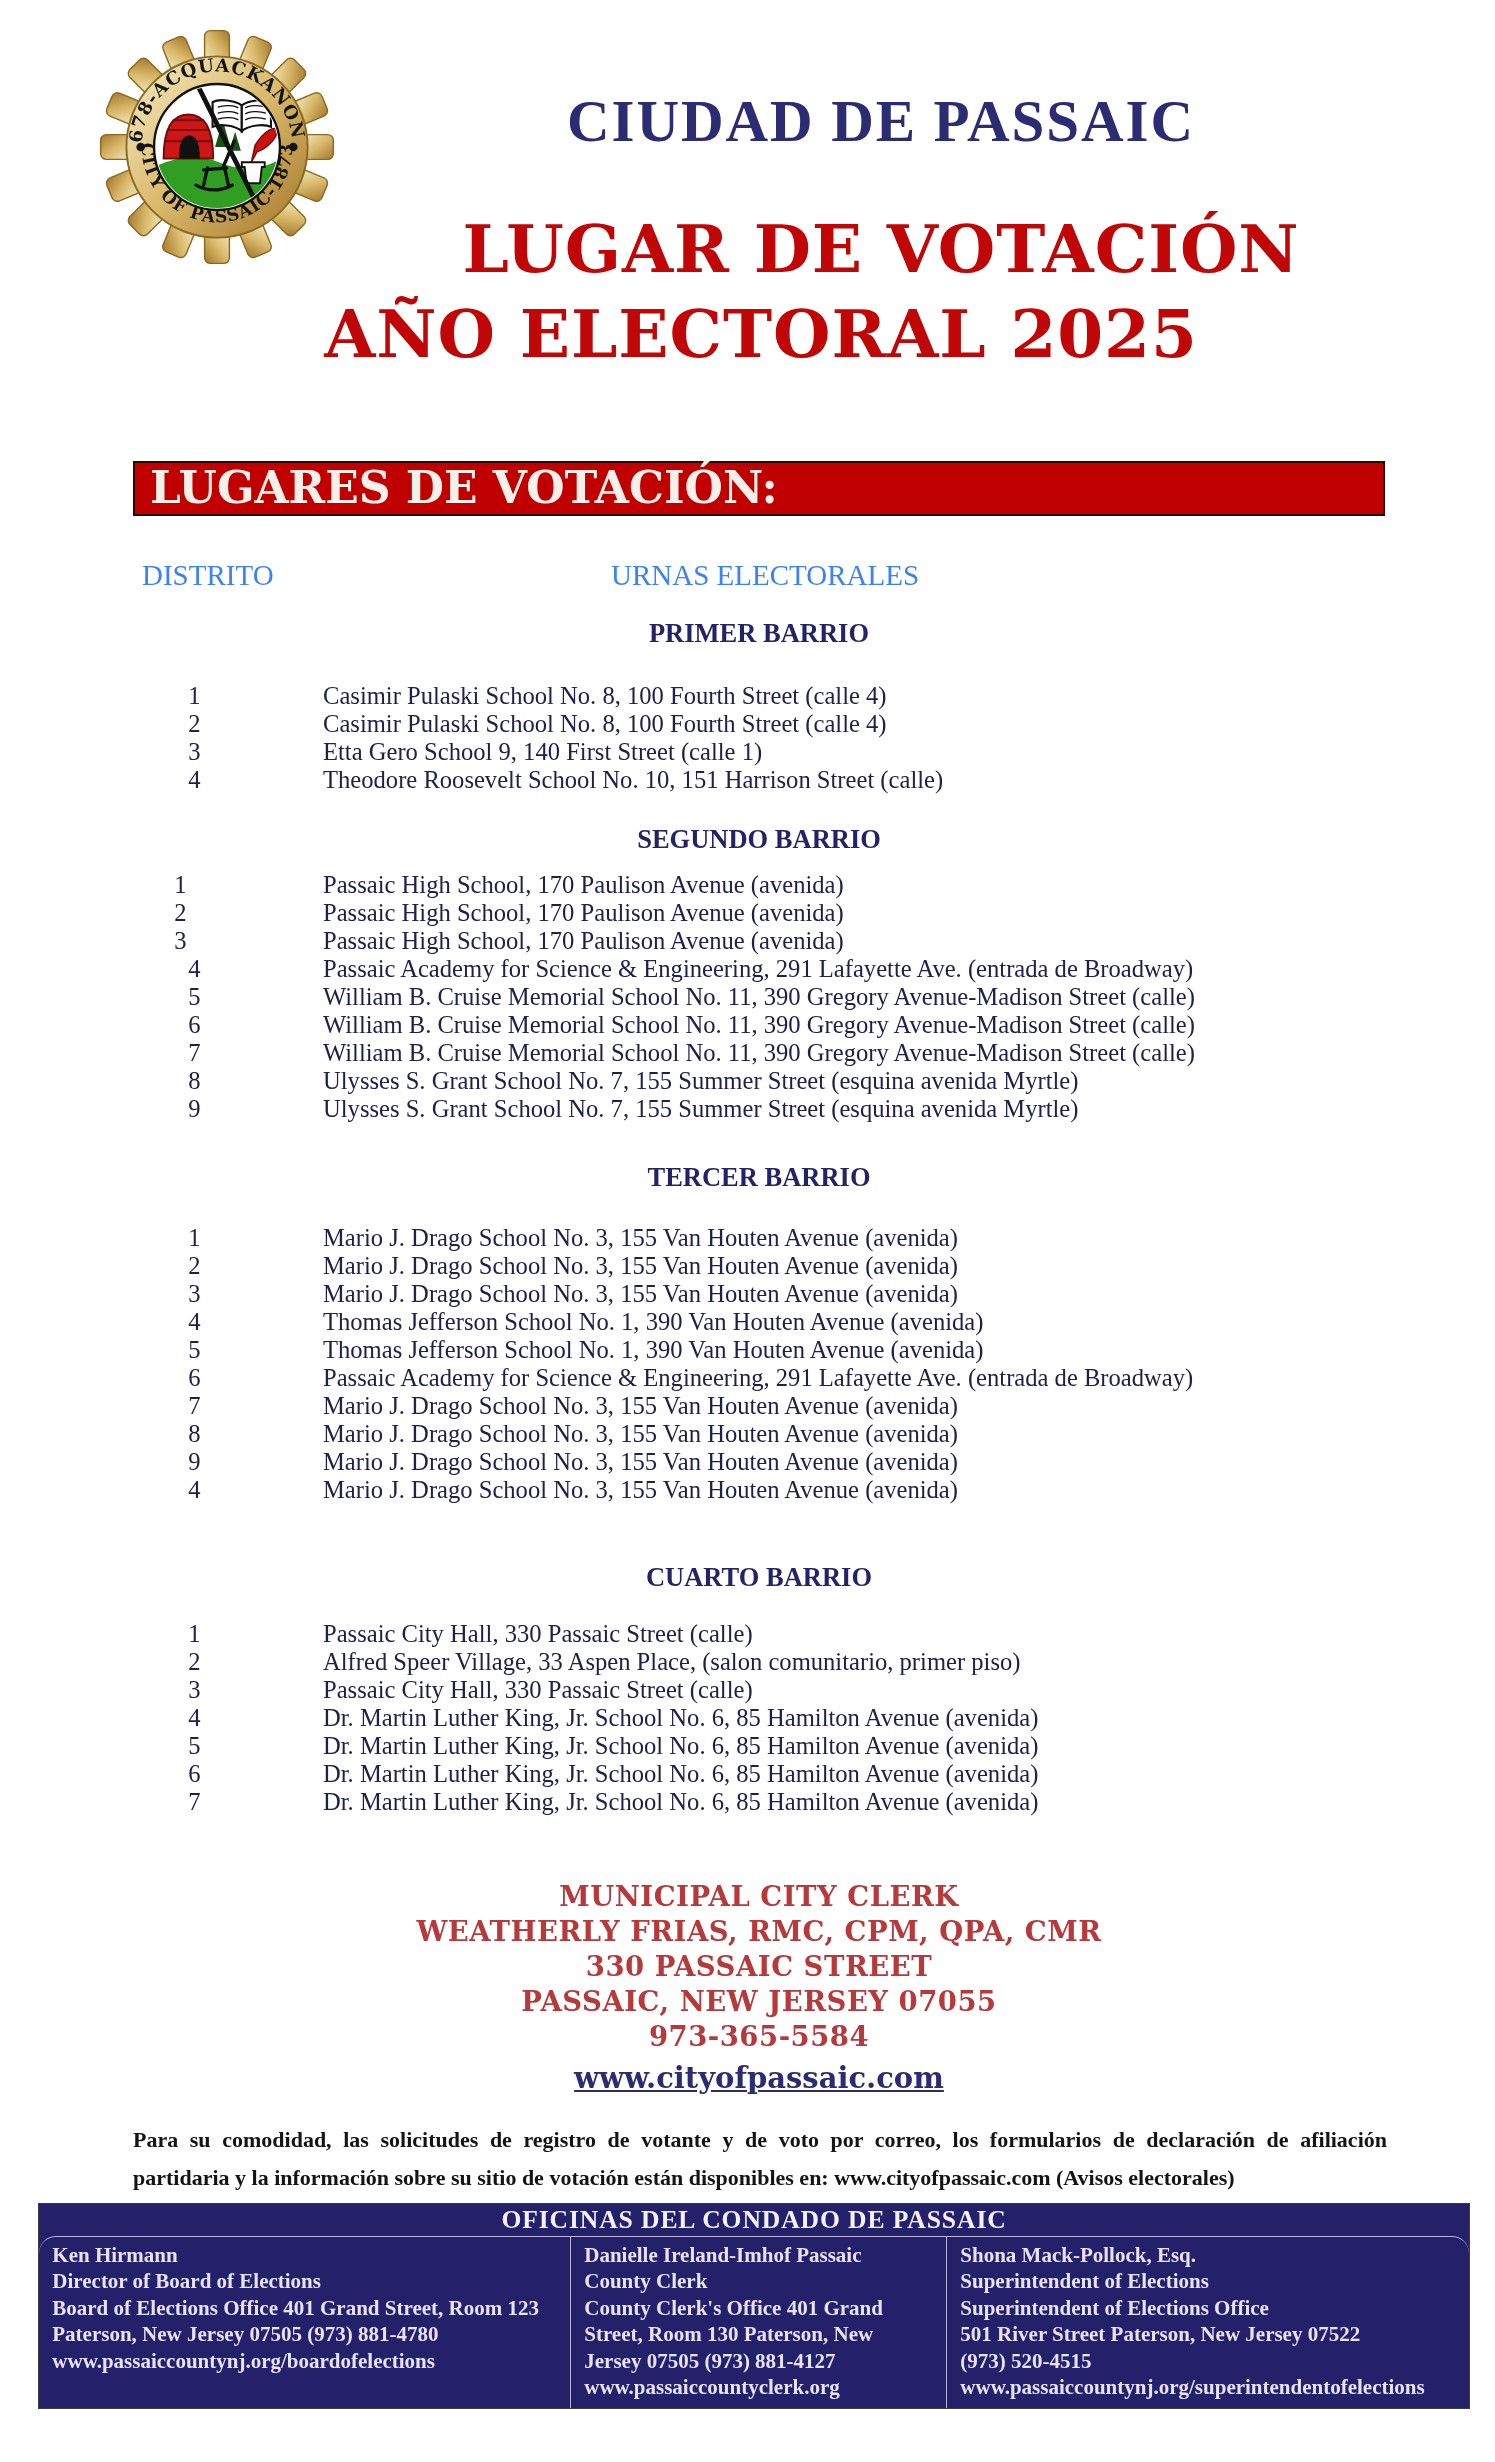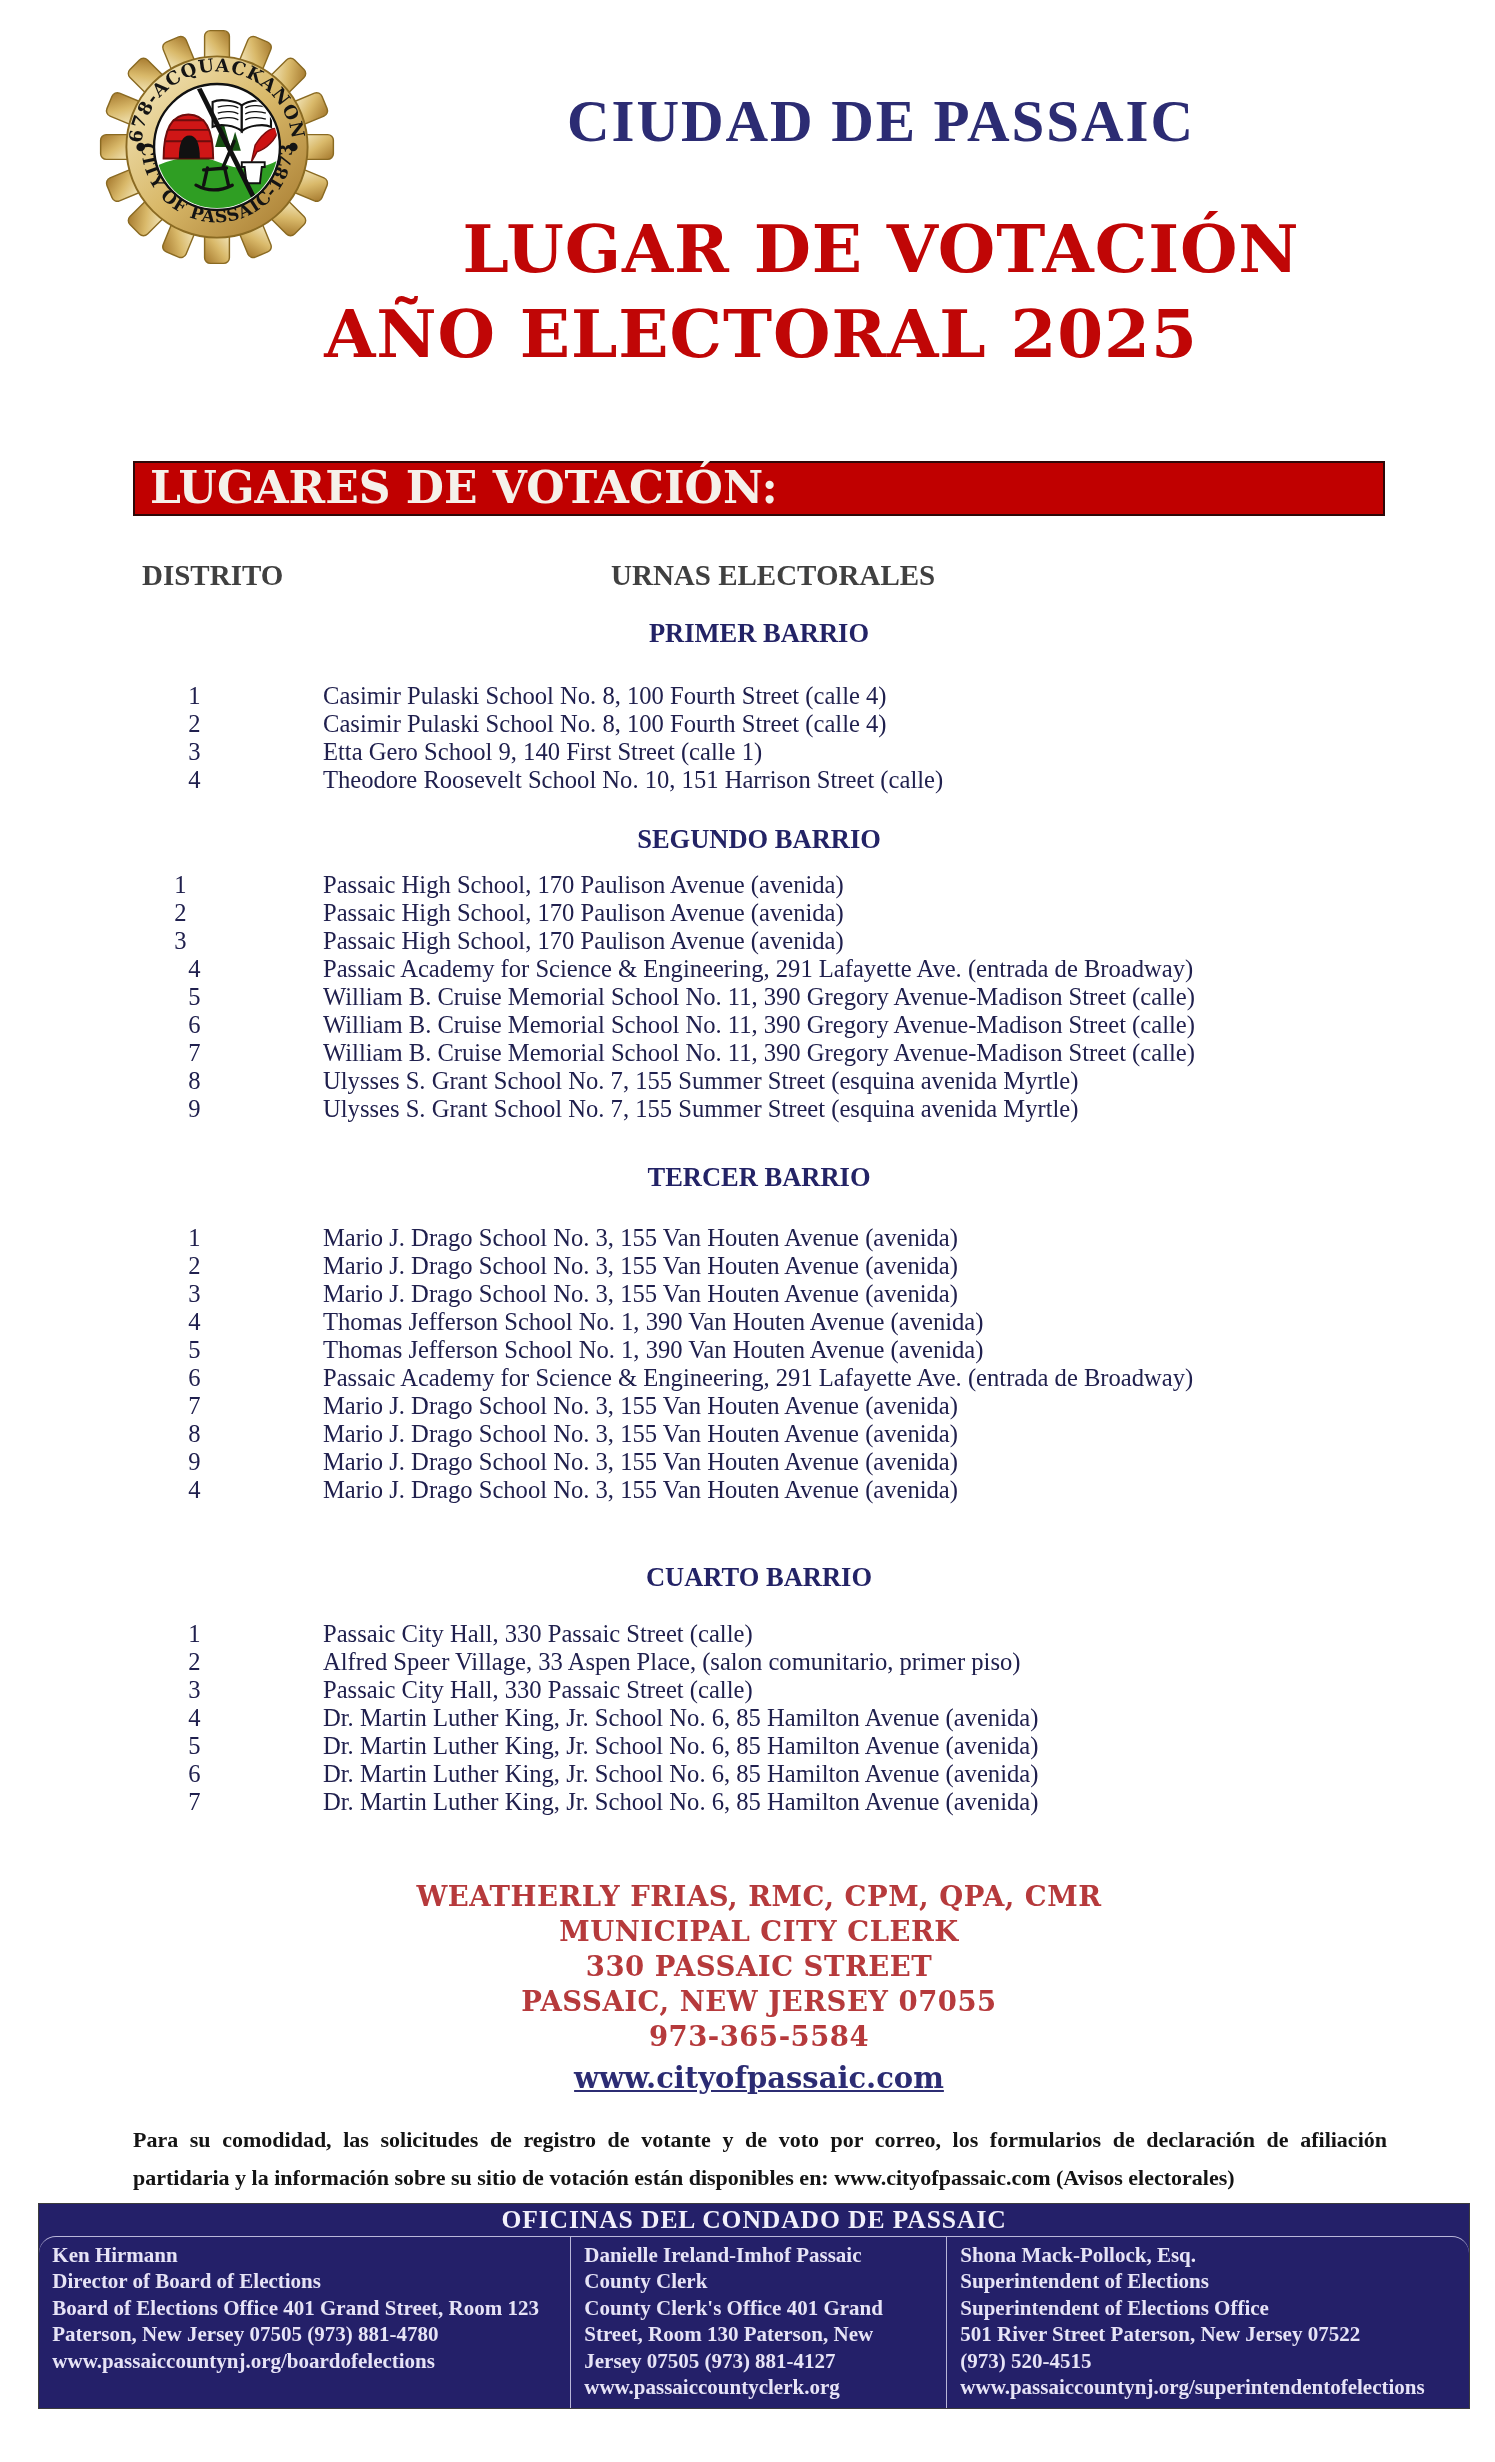--- a/index.html
+++ b/index.html
@@ -31,7 +31,7 @@
   
   .col-head {
     position:absolute; top:559px; height:32px; line-height:32px;
-    font-family:"Liberation Serif", serif; font-weight:bold; font-size:29px; color:#404040;
+    font-family:"Liberation Serif", serif; font-weight:normal; font-size:29px; color:#3b82f6;
     white-space:nowrap;
   }
   .col-head.district { left:142px; }

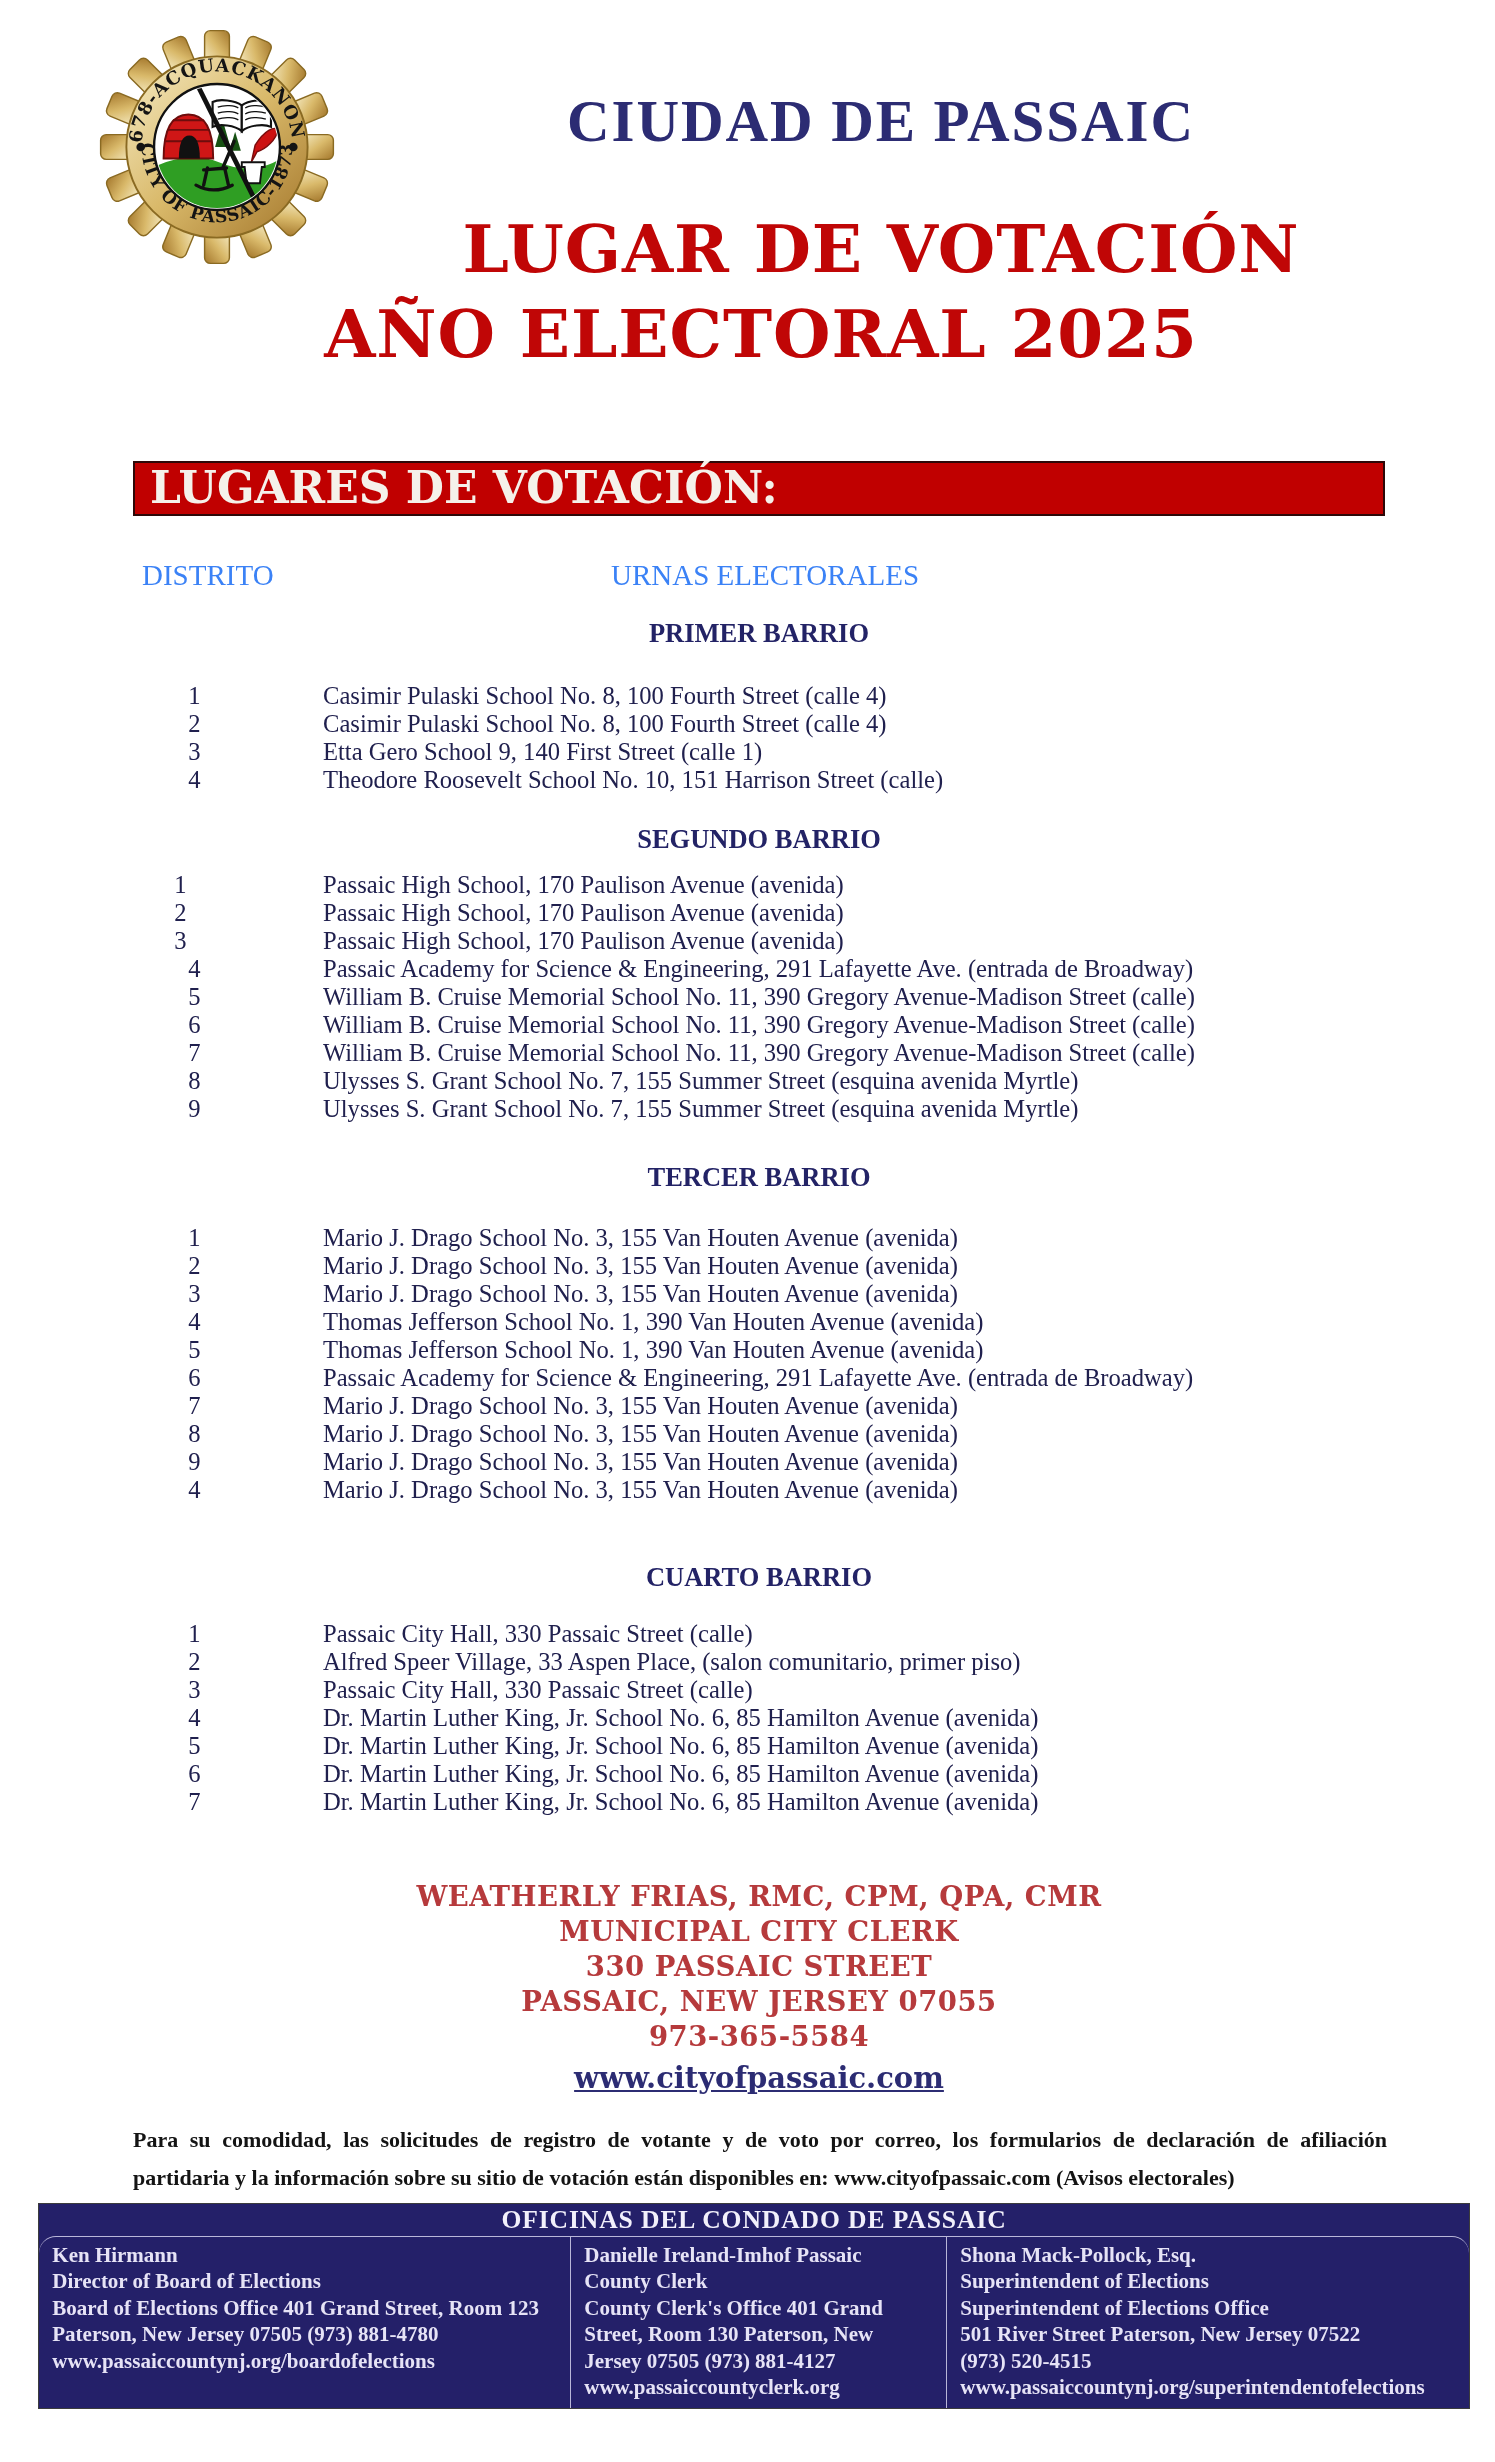--- a/index.html
+++ b/index.html
@@ -297,8 +297,8 @@
   </div>
 
   <div class="clerk">
+    <div class="cline">MUNICIPAL CITY CLERK</div>
     <div class="cline">WEATHERLY FRIAS, RMC, CPM, QPA, CMR</div>
-    <div class="cline">MUNICIPAL CITY CLERK</div>
     <div class="cline">330 PASSAIC STREET</div>
     <div class="cline">PASSAIC, NEW JERSEY 07055</div>
     <div class="cline">973-365-5584</div>

